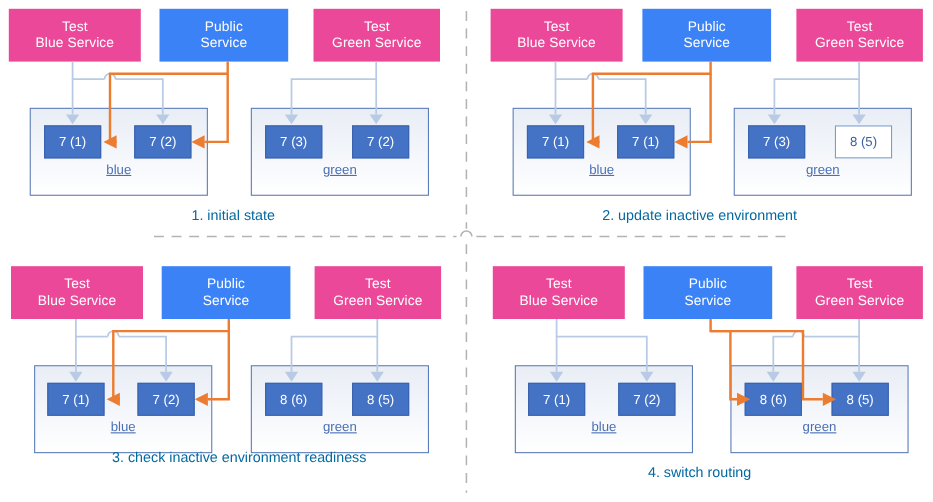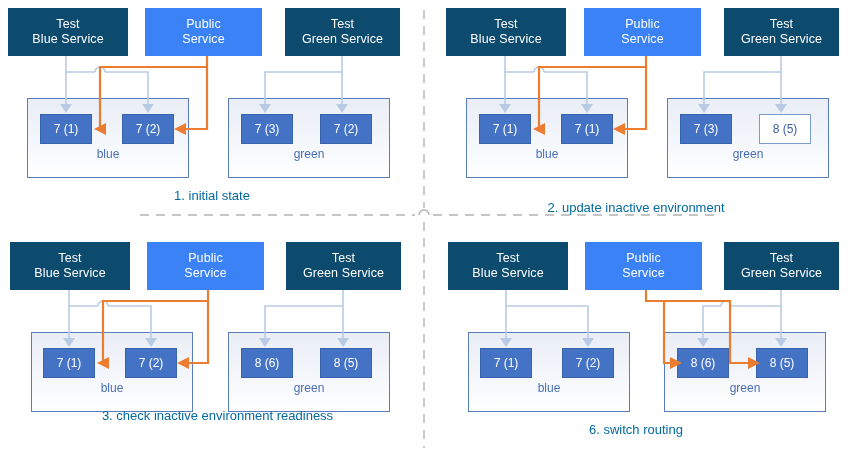--- a/index.html
+++ b/index.html
@@ -12,7 +12,7 @@
   .svc{position:absolute;display:flex;align-items:center;justify-content:center;
        text-align:center;color:#ffffff;font-size:12.5px;line-height:15px;
        letter-spacing:.1px;}
-  .svc.test{background:#0c4a6e;}
+  .svc.test{background:#ec4899;}
   .svc.public{background:#3b82f6;}
 
   

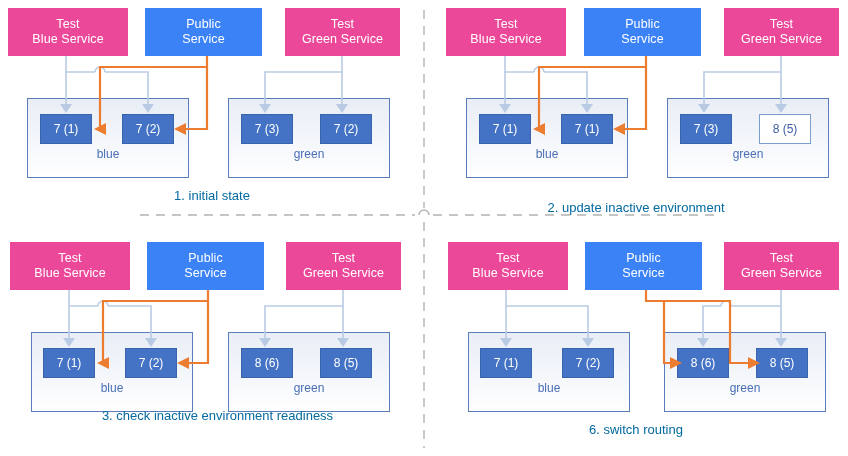--- a/index.html
+++ b/index.html
@@ -19,7 +19,7 @@
   .env{position:absolute;border:1px solid #5b7cba;
        background:linear-gradient(to bottom,#e9edf5 0%,#f2f5fa 45%,#ffffff 100%);}
   .env-label{position:absolute;left:0;right:0;text-align:center;
-             color:#4a6fb5;font-size:12px;}
+             color:#4a6fb5;font-size:12px;text-decoration:underline;}
 
   
   .node{position:absolute;display:flex;align-items:center;justify-content:center;

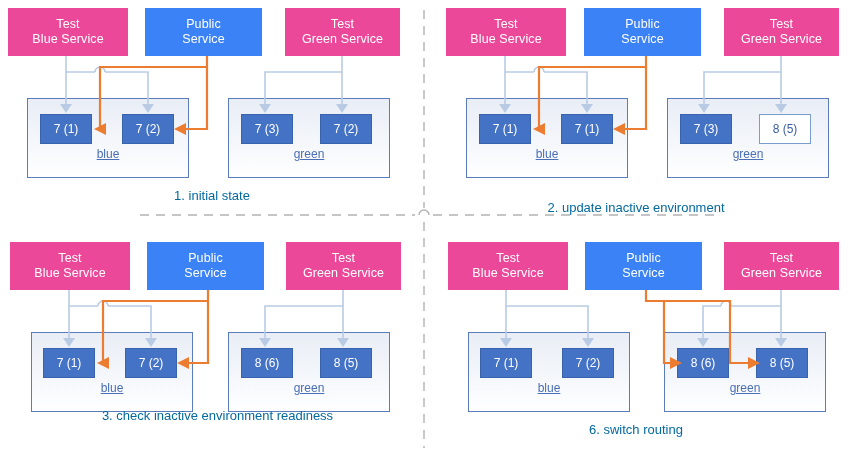--- a/index.html
+++ b/index.html
@@ -165,7 +165,7 @@
       <polygon class="or-head" points="201,123 201,135 189,129"></polygon>
     </svg>
 
-    <div class="caption" style="top:188px;margin-top:12px;">2. update inactive environment</div>
+    <div class="caption" style="top:188px;">2. update inactive environment</div>
   </div>
 
   <div class="panel" style="left:0px;top:228px;">

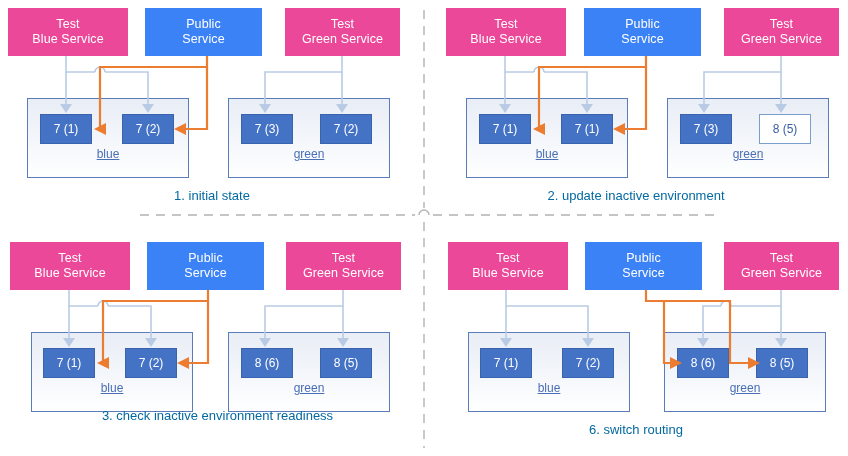--- a/index.html
+++ b/index.html
@@ -287,7 +287,7 @@
       <polygon class="or-head" points="324,129 324,141 336,135"></polygon>
     </svg>
 
-    <div class="caption" style="top:194px;">6. switch routing</div>
+    <div class="caption" style="top:194px;">4. switch routing</div>
   </div>
 
   <svg class="dividers" viewBox="0 0 848 456">

